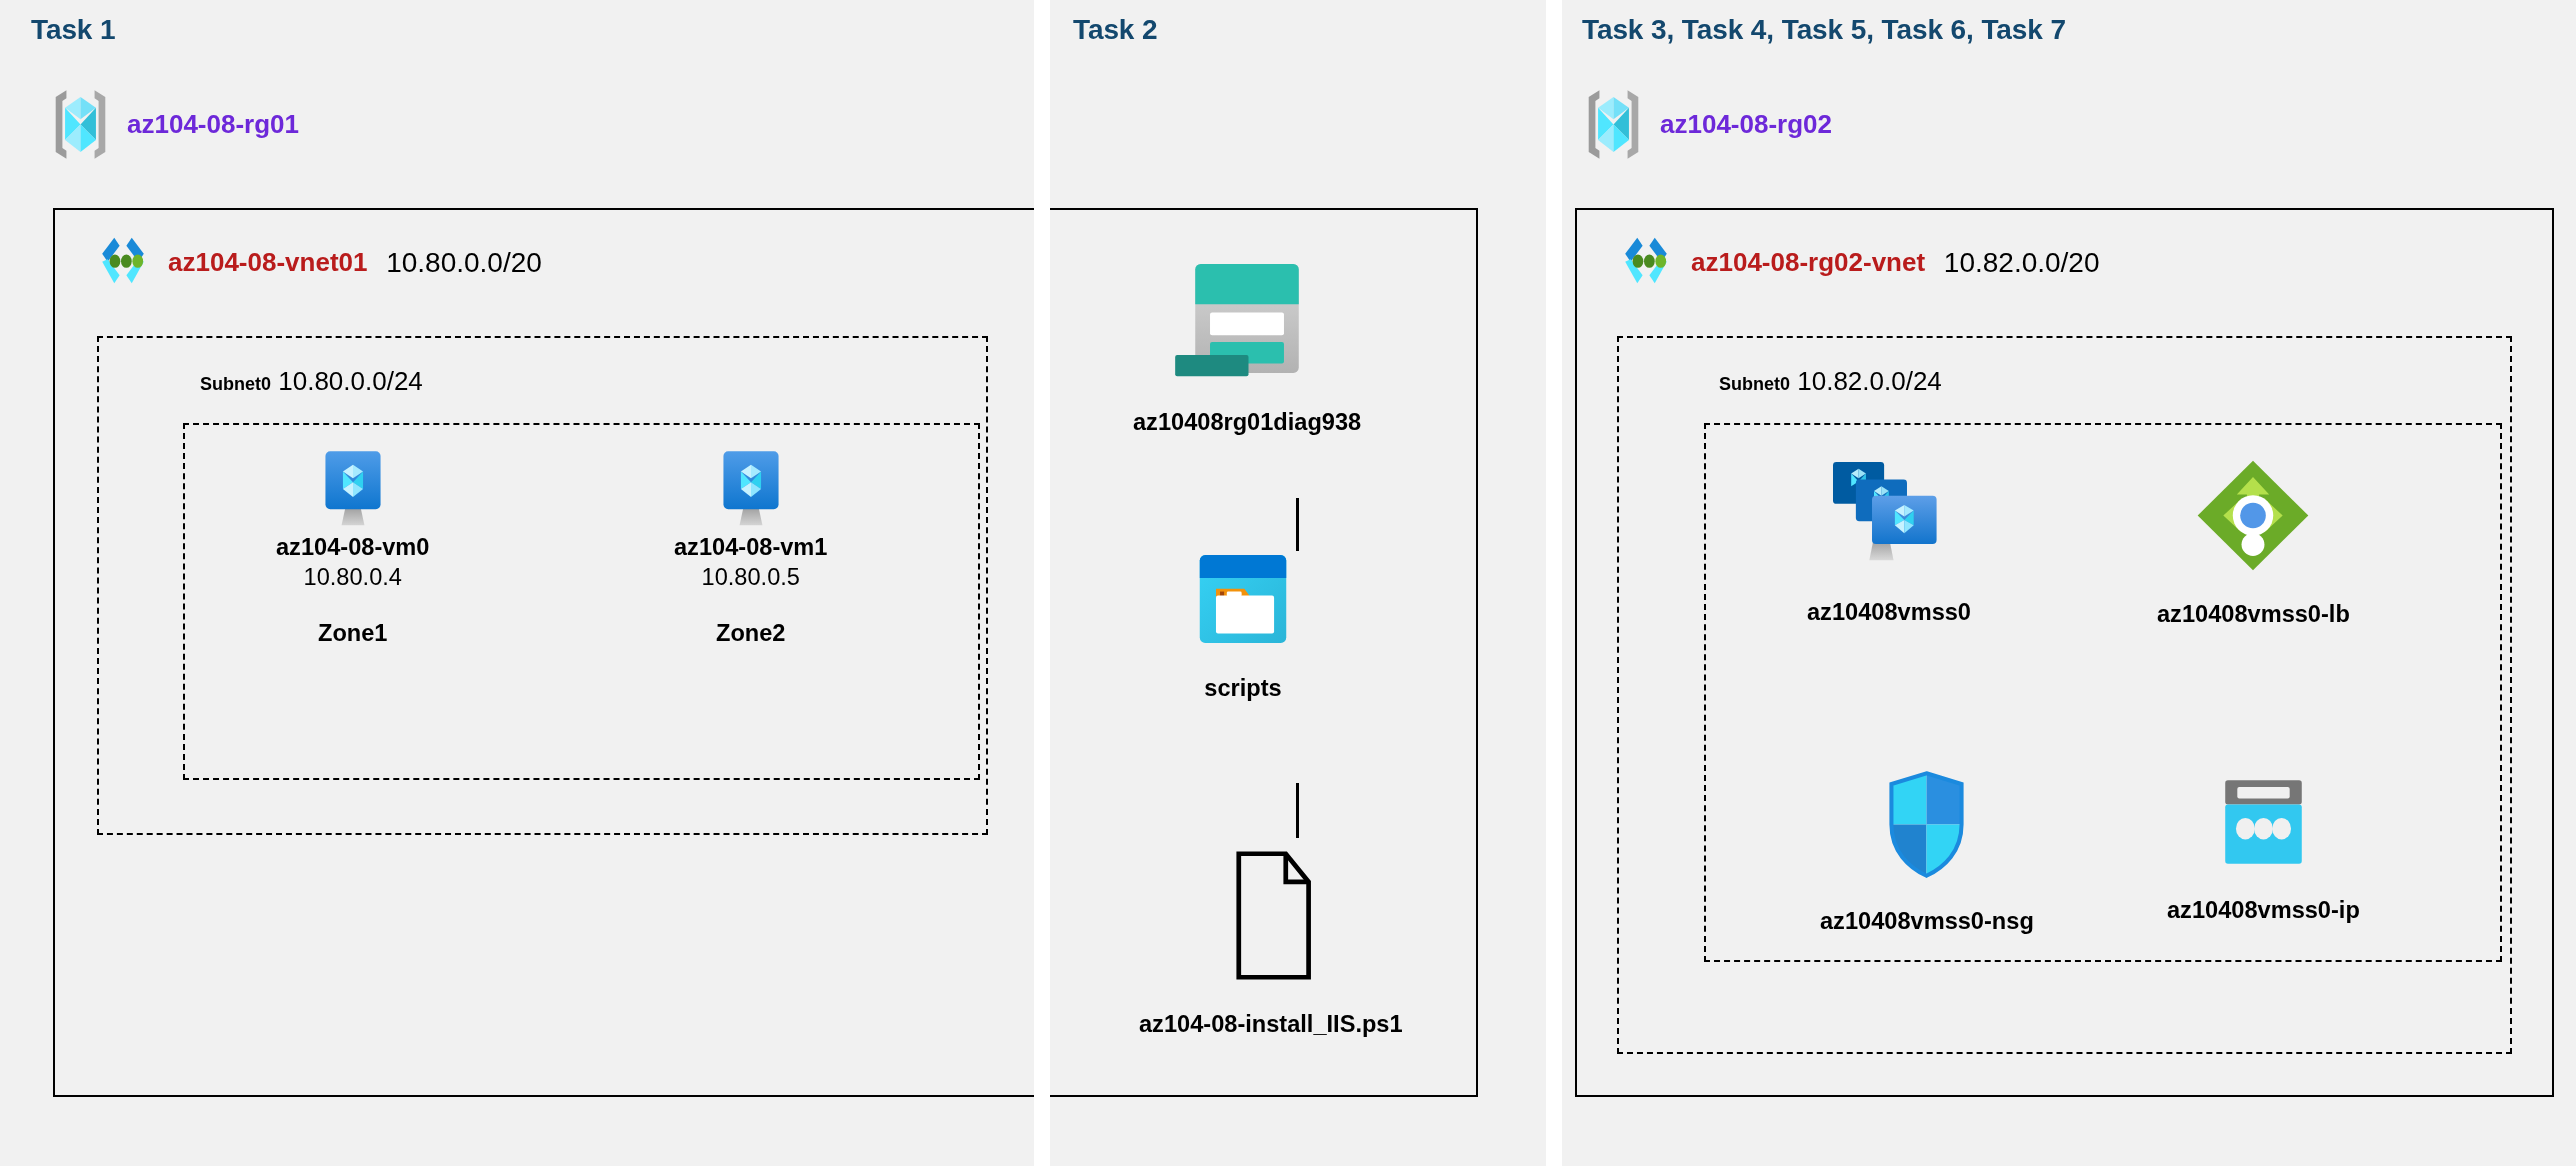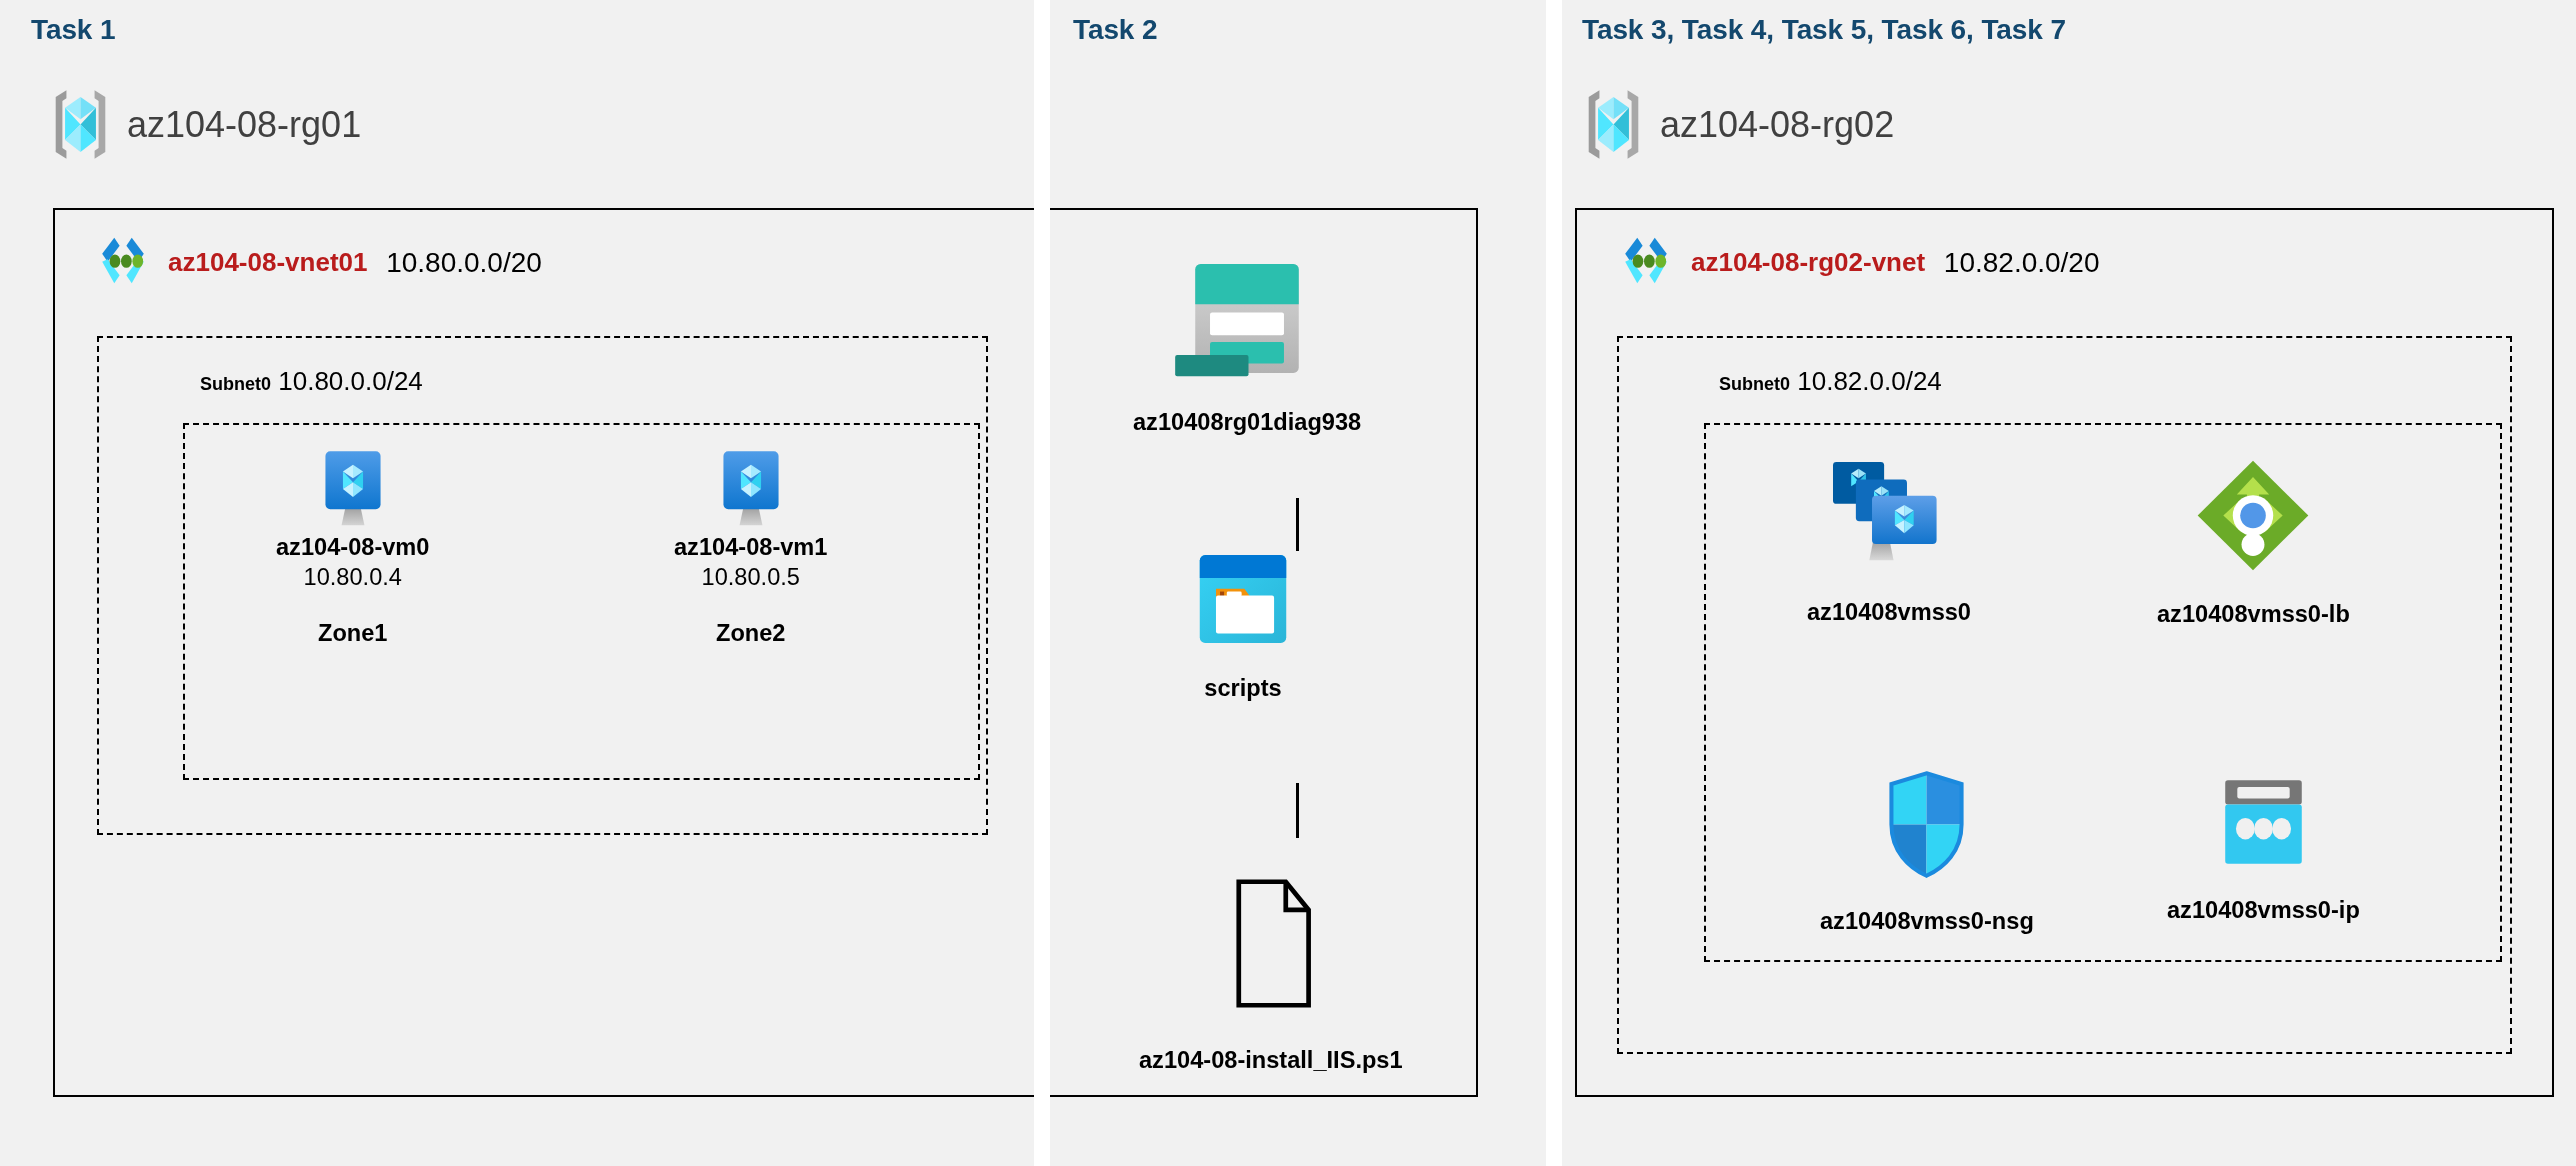--- a/index.html
+++ b/index.html
@@ -34,7 +34,7 @@
   .rg-row { position: absolute; display: flex; align-items: center; gap: 15px; }
   #rg-row-1 { left: 49px;   top: 86px; }
   #rg-row-2 { left: 1582px; top: 86px; }
-  .rg-label { font-size: 36px; font-weight: normal; color: #404040; white-space: nowrap; }
+  .rg-label { font-size: 26px; font-weight: bold; color: #6d28d9; white-space: nowrap; }
 
   
   .solid-box { position: absolute; border: 2.7px solid #000000; background: transparent; }

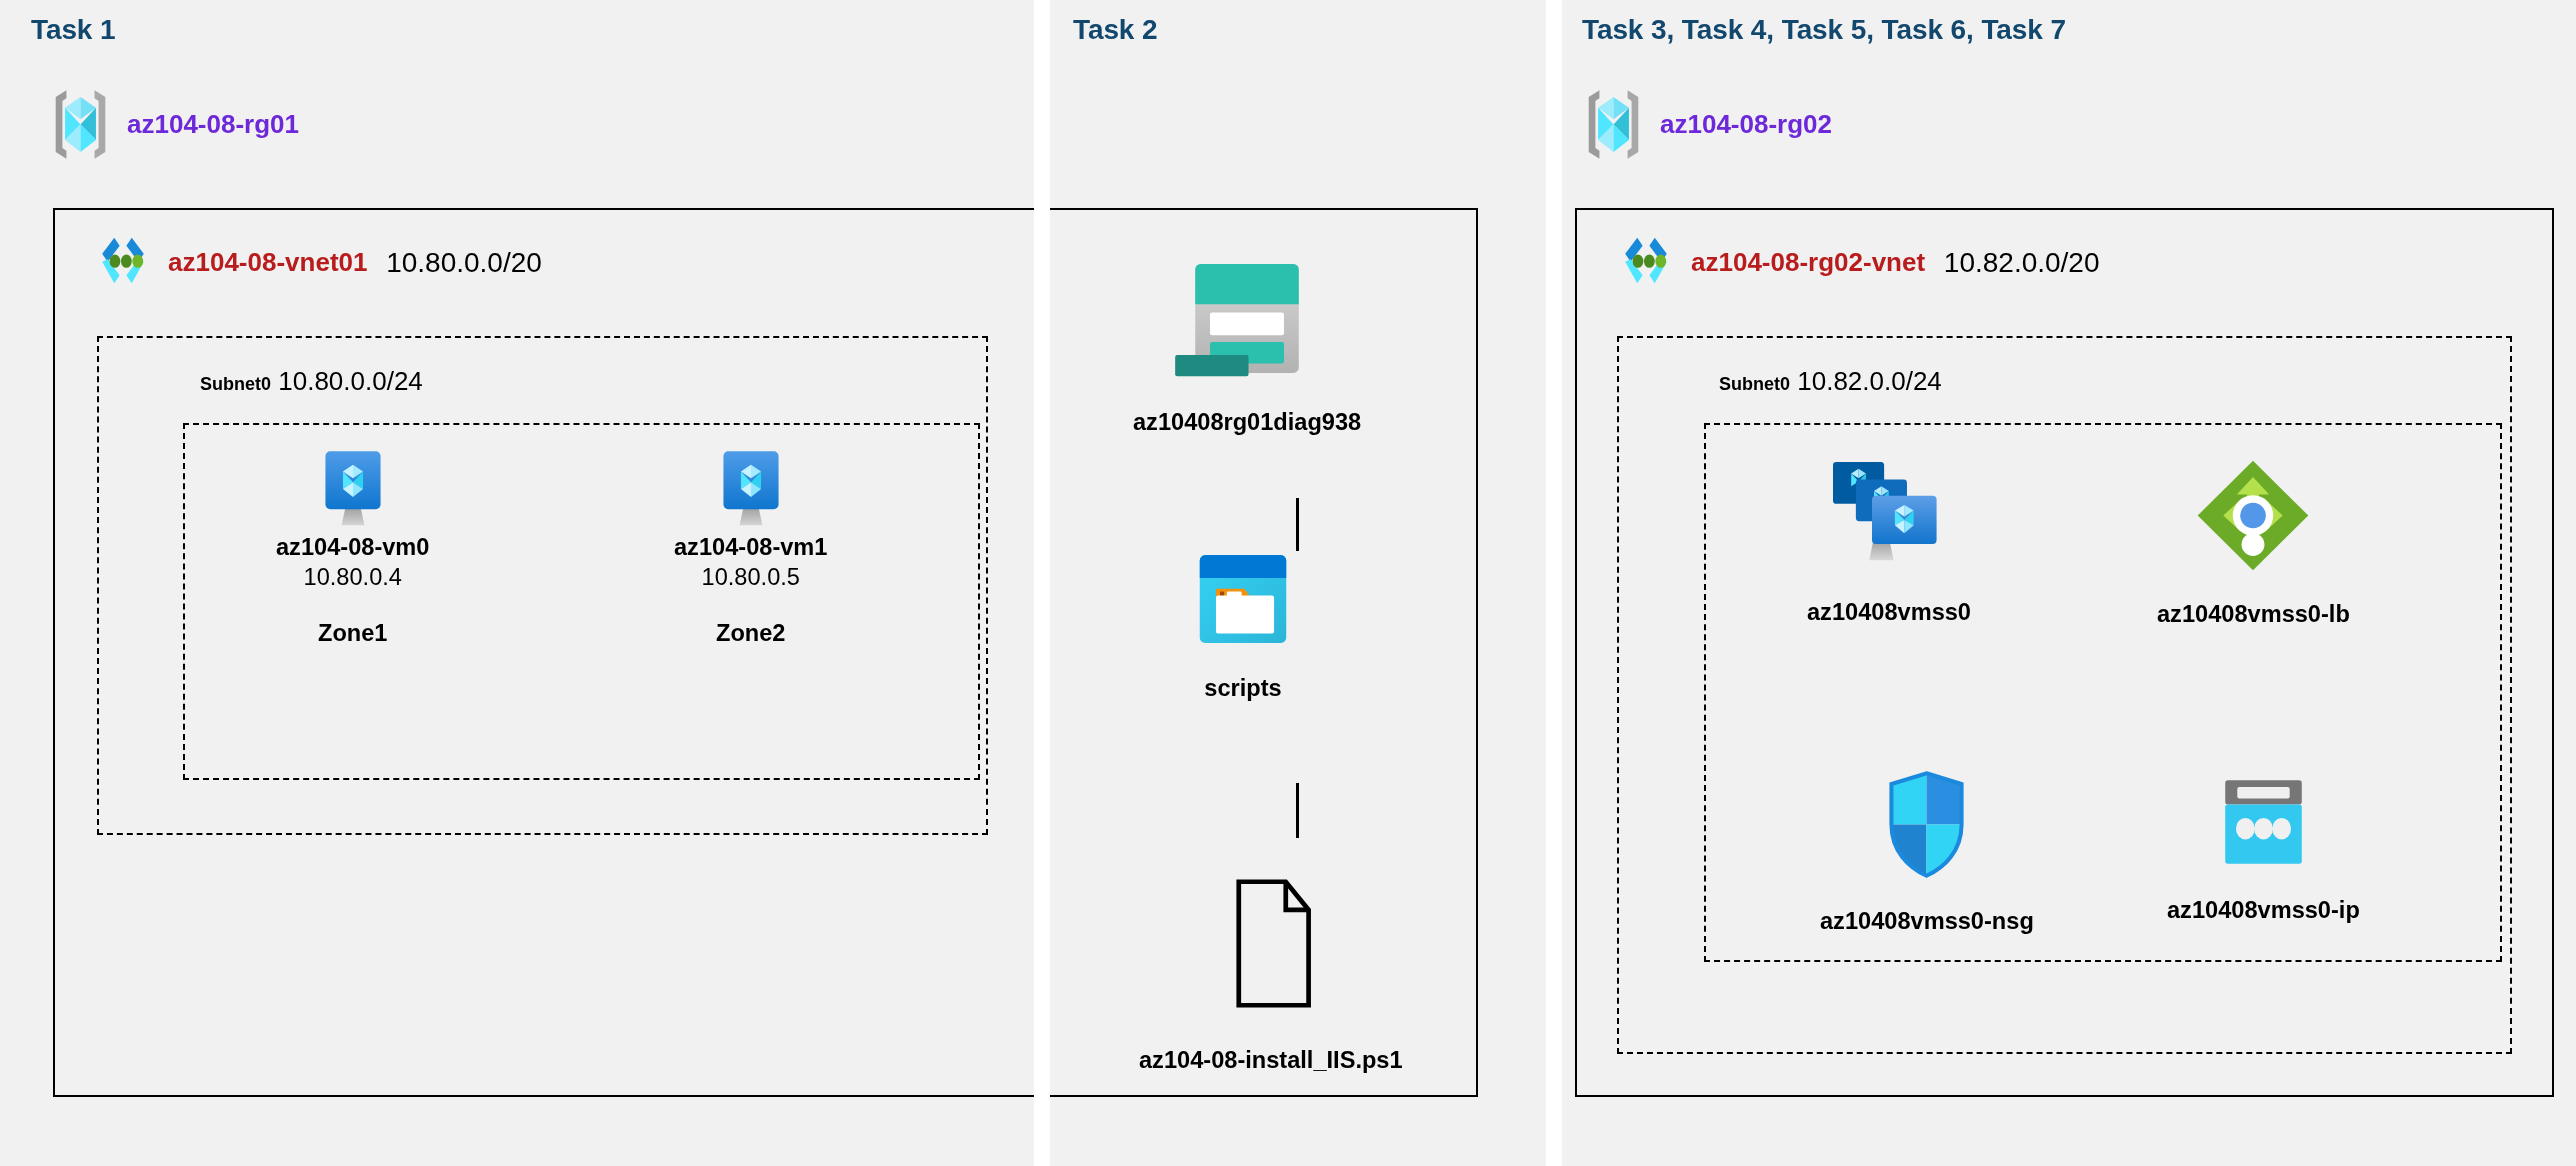--- a/index.html
+++ b/index.html
@@ -78,7 +78,7 @@
   #node-vm1  { left: 674px; top: 450px; }
   #node-sa   { left: 1133px; top: 260px; }
   #node-blob { left: 1193px; top: 551px; justify-content: flex-end; }
-  #node-ps1  { left: 1139px; top: 876px; gap: 8px; }
+  #node-ps1  { left: 1139px; top: 848px; }
   #node-vmss { left: 1807px; top: 458px; }
   #node-lb   { left: 2157px; top: 458px; }
   #node-nsg  { left: 1820px; top: 769px; }

